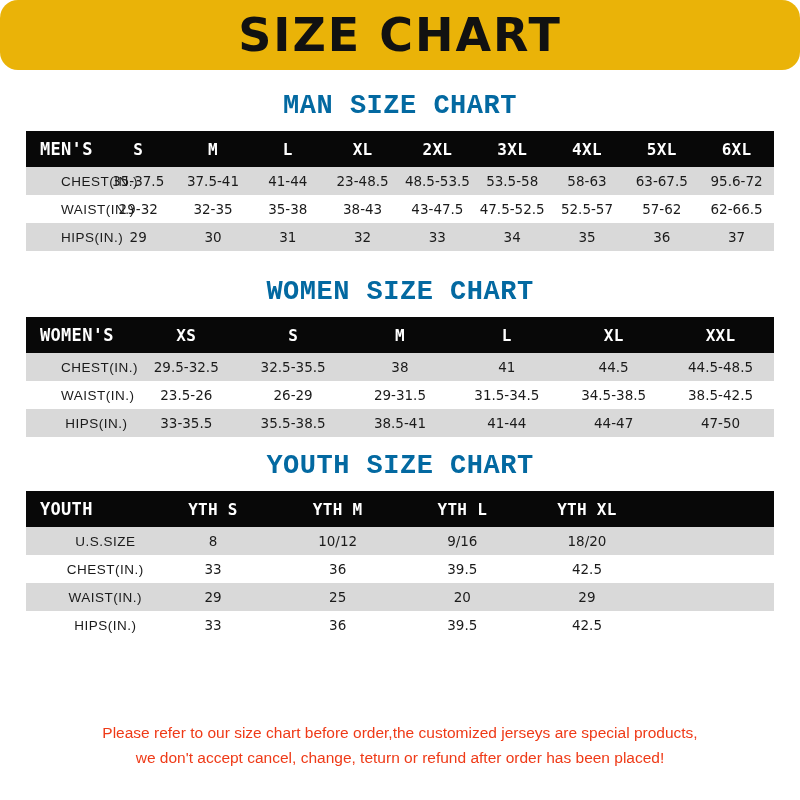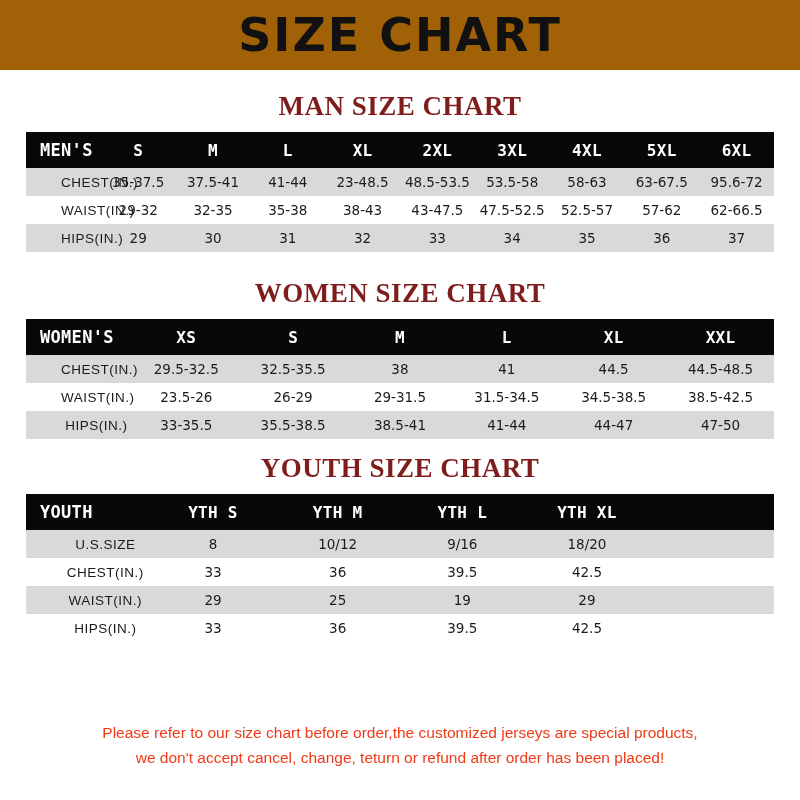--- a/index.html
+++ b/index.html
@@ -24,11 +24,12 @@
   .banner {
     width: 100%;
     height: 70px;
-    background: #a16207;
+    background: #eab308;
     display: flex;
     align-items: center;
     justify-content: center;
     box-sizing: border-box;
+    border-radius: 18px;
   }
   .banner-title {
     font-family: "DejaVu Sans", sans-serif;

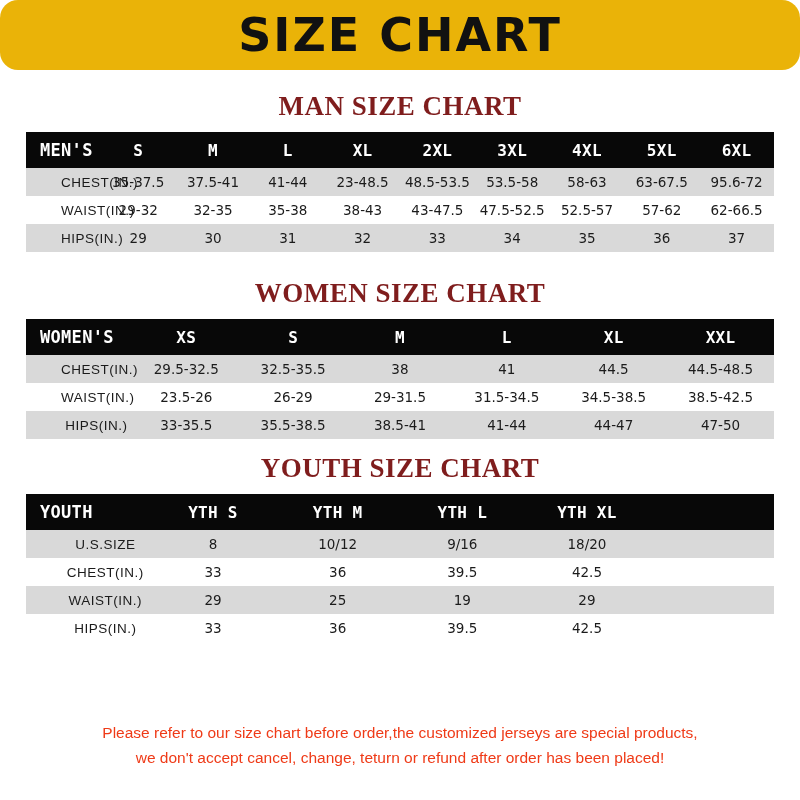--- a/index.html
+++ b/index.html
@@ -43,10 +43,10 @@
   
   .section-title {
     text-align: center;
-    font-family: Liberation Serif, serif;
+    font-family: Liberation Mono, monospace;
     font-weight: bold;
     font-size: 27px;
-    color: #7f1d1d;
+    color: #0369a1;
     letter-spacing: 0.5px;
   }
   .man-title { margin-top: 21px; }

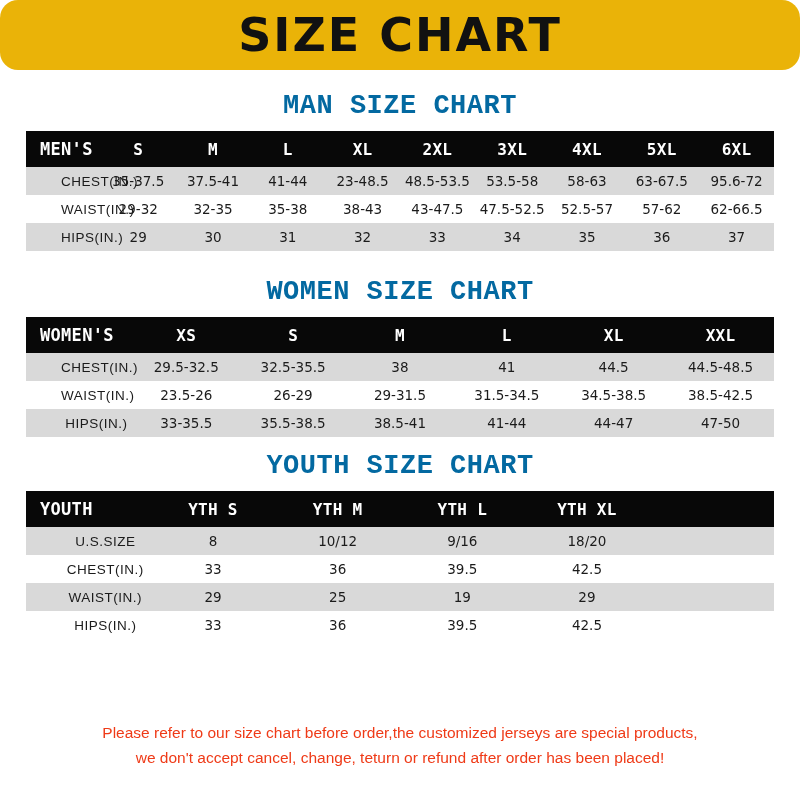--- a/index.html
+++ b/index.html
@@ -265,7 +265,7 @@
         <td class="rowlabel">WAIST(IN.)</td>
         <td>29</td>
         <td>25</td>
-        <td>19</td>
+        <td>20</td>
         <td>29</td>
         <td></td>
       </tr>

